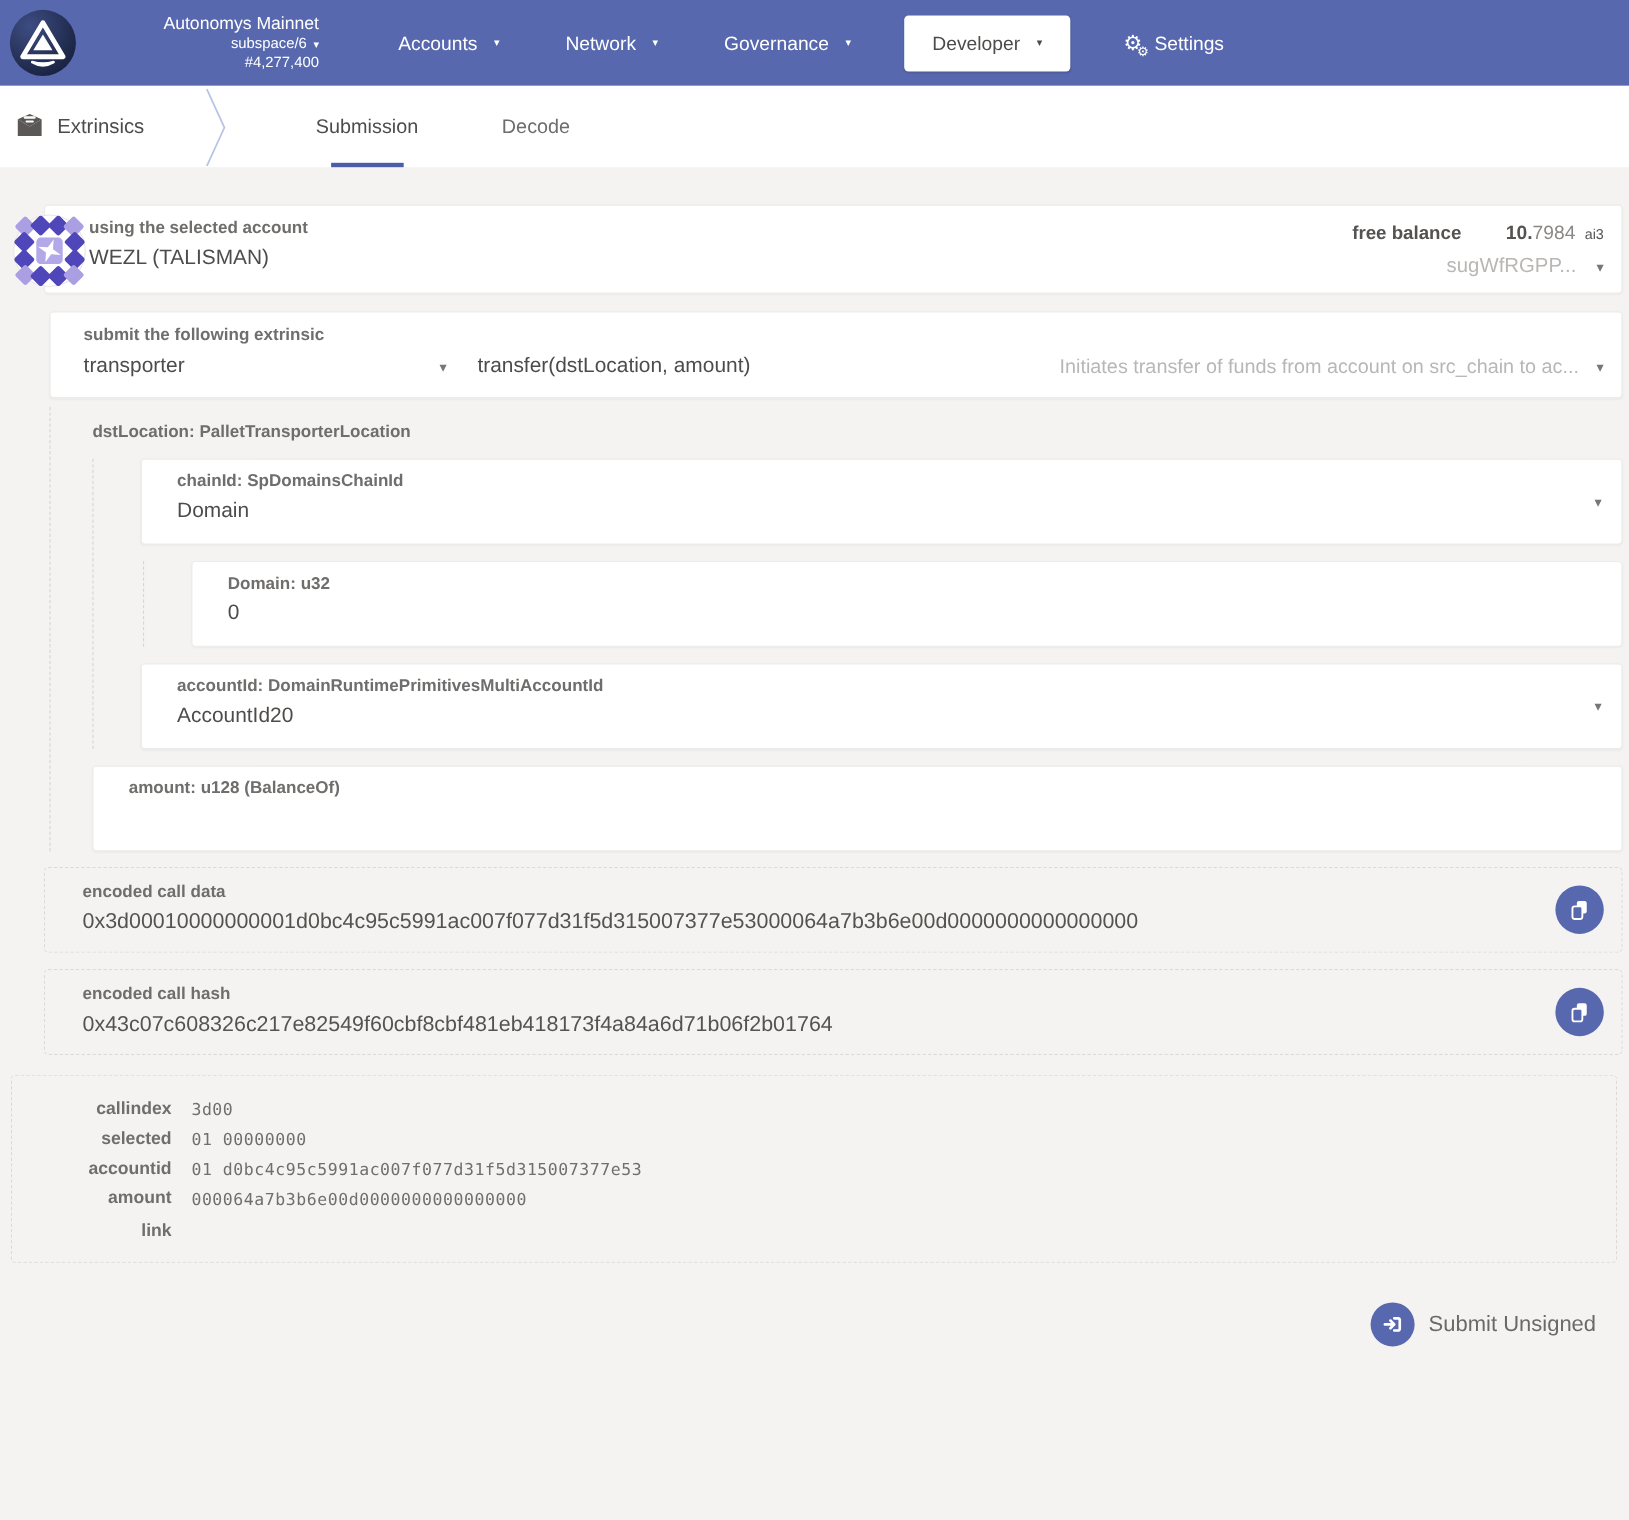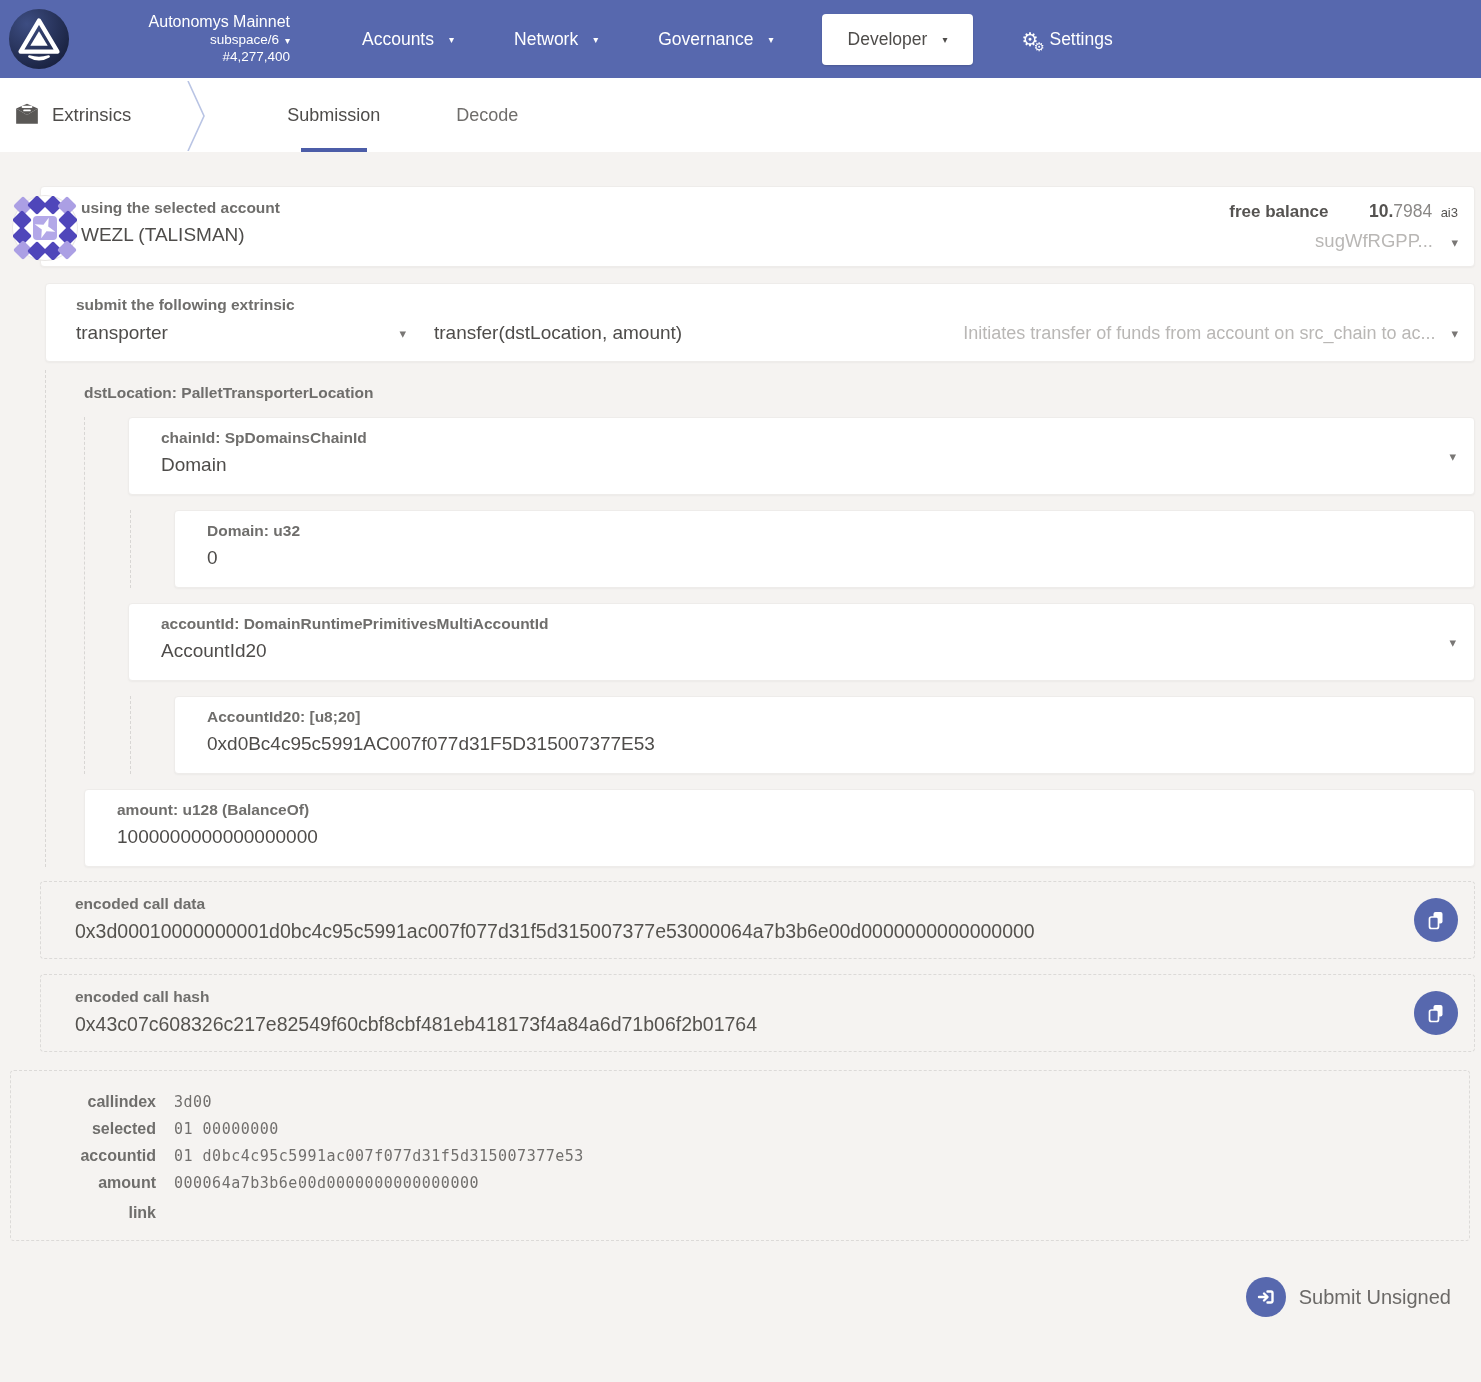--- a/index.html
+++ b/index.html
@@ -242,12 +242,6 @@
         <span class="caret abs">▾</span>
       </div>
 
-      <div class="tree lvl3">
-        <div class="card param-card">
-          <div class="field-label">AccountId20: [u8;20]</div>
-          <div class="field-value">0xd0Bc4c95c5991AC007f077d31F5D315007377E53</div>
-        </div>
-      </div>
     </div>
 
     <div class="card param-card" style="margin-top:15px;">

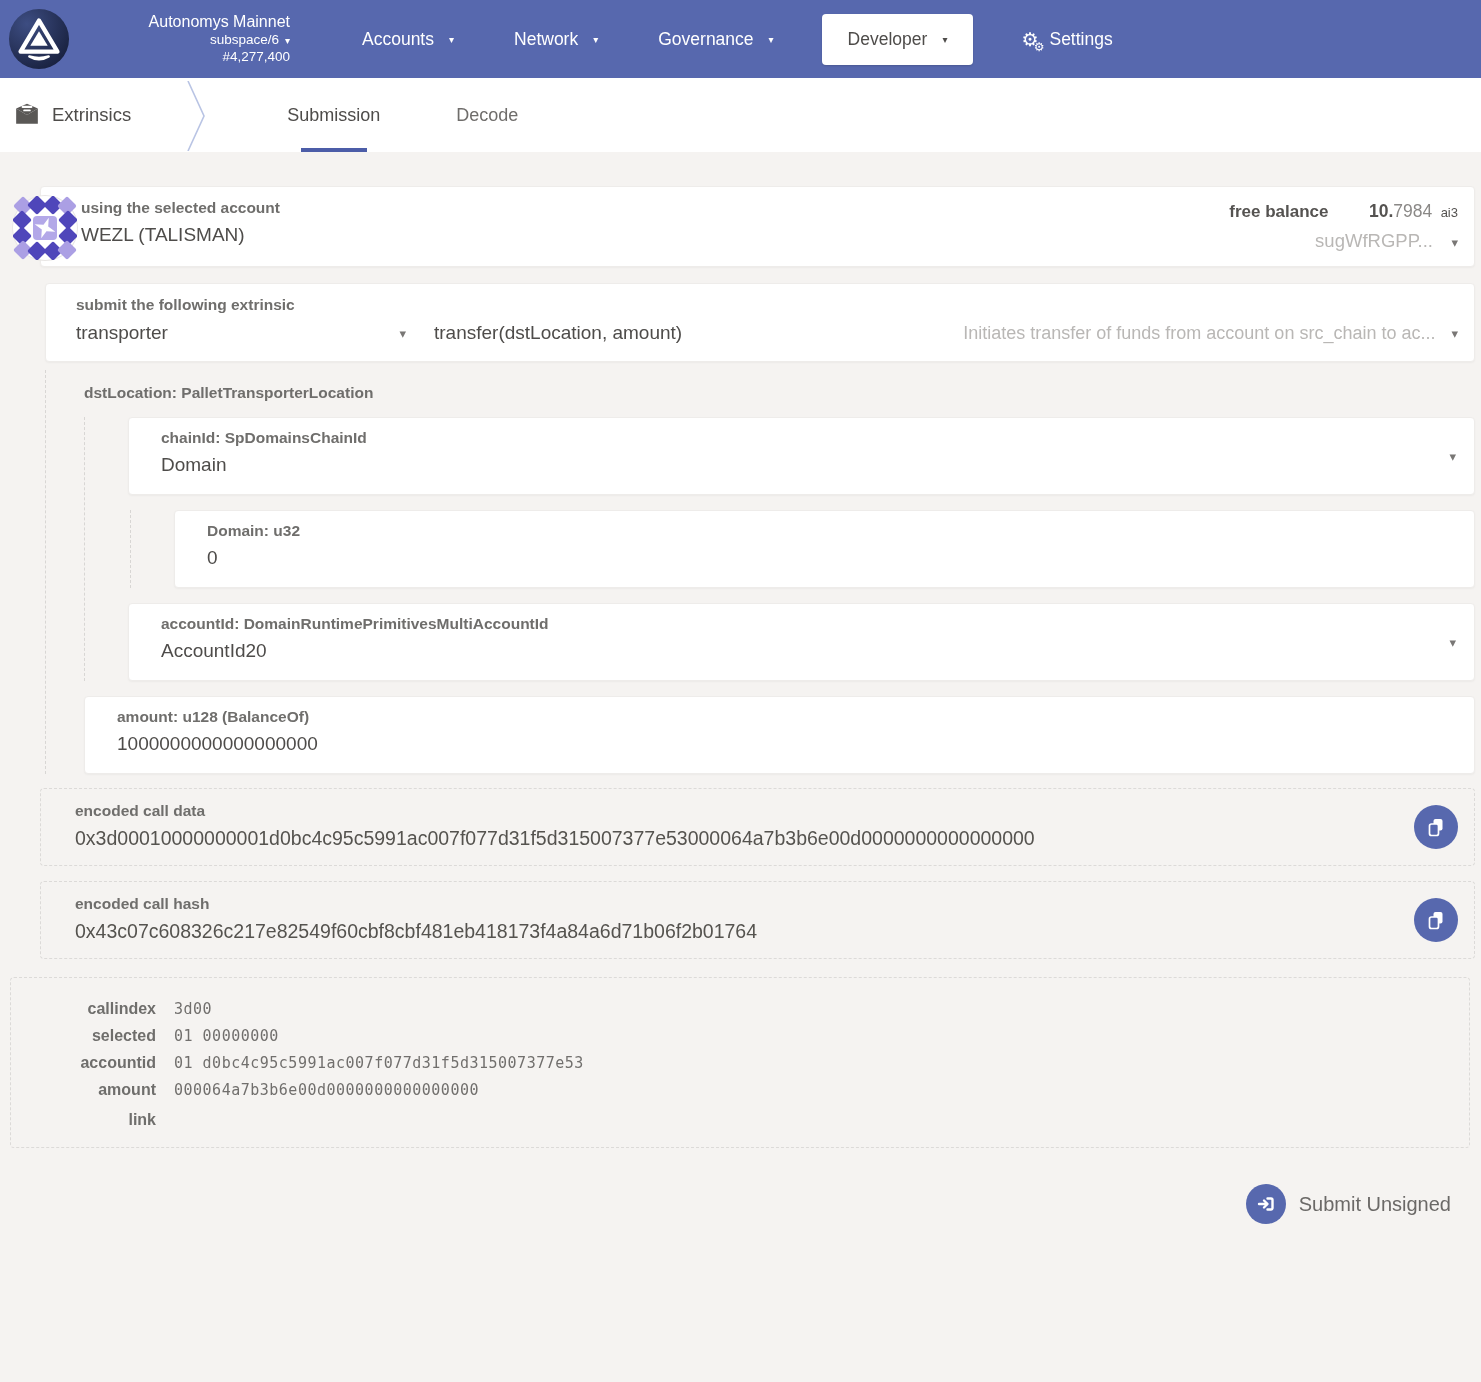--- a/index.html
+++ b/index.html
@@ -246,7 +246,6 @@
 
     <div class="card param-card" style="margin-top:15px;">
       <div class="field-label">amount: u128 (BalanceOf)</div>
-      <div class="field-value">1000000000000000000</div>
     </div>
   </div>
 

